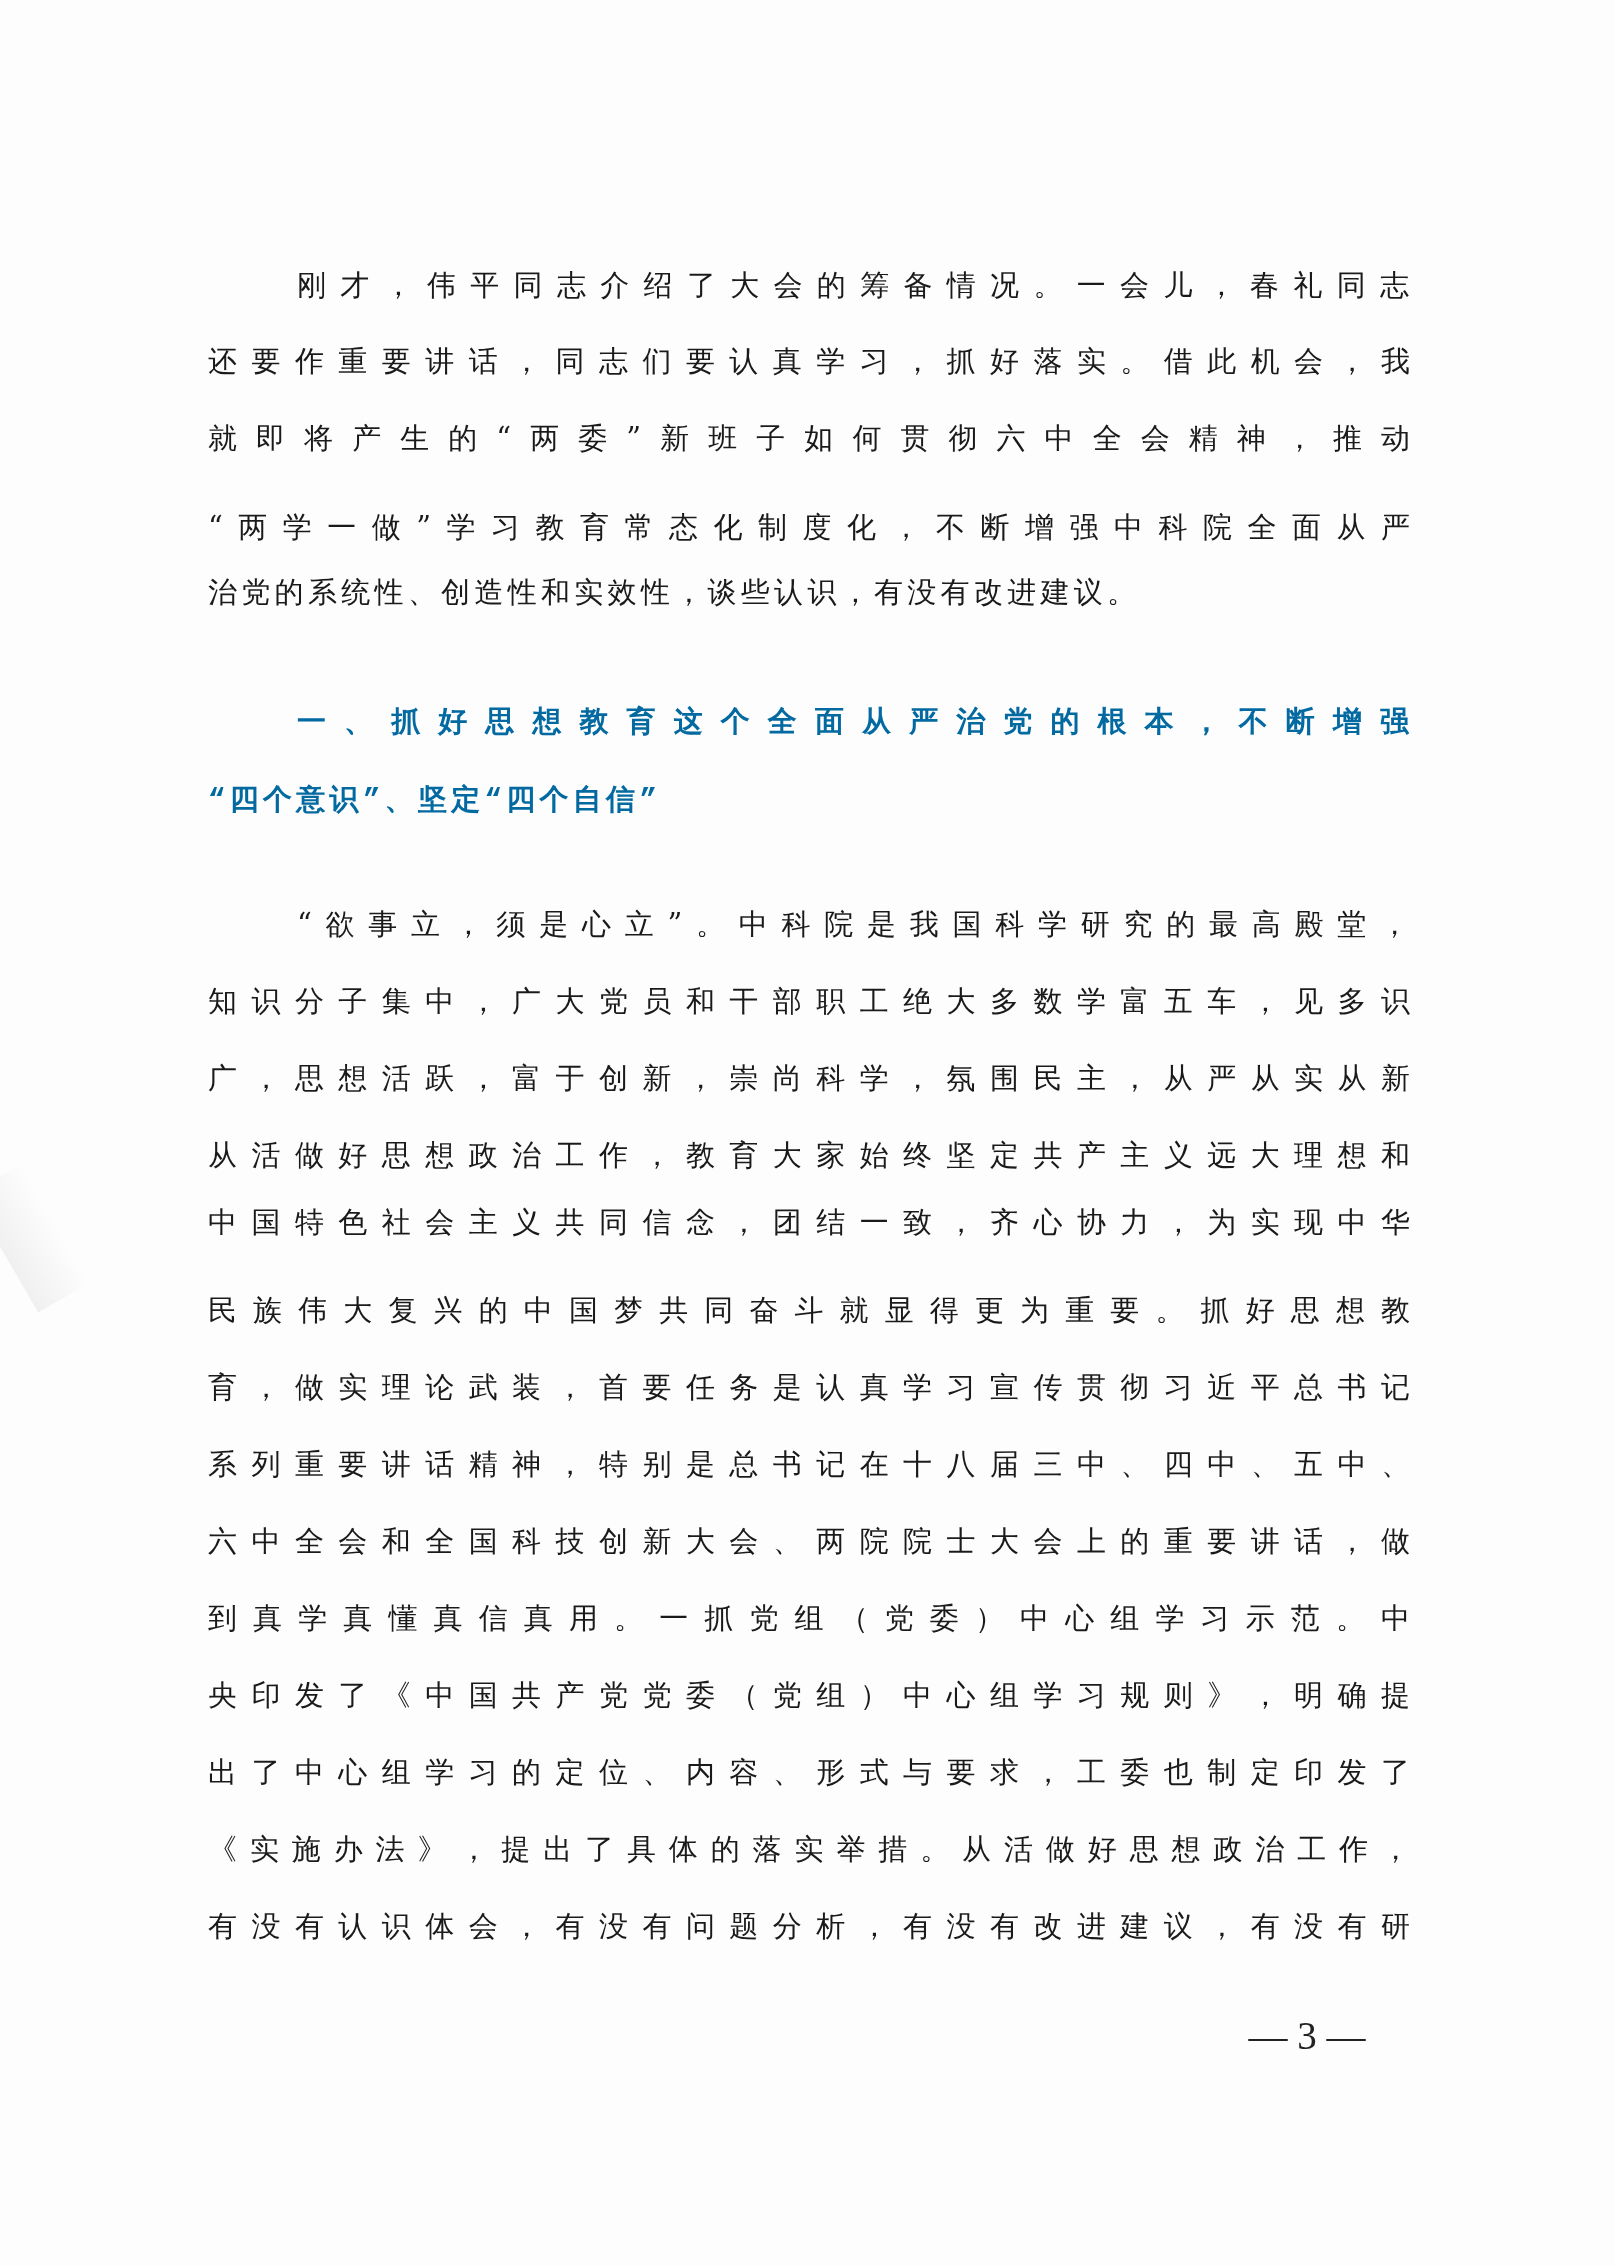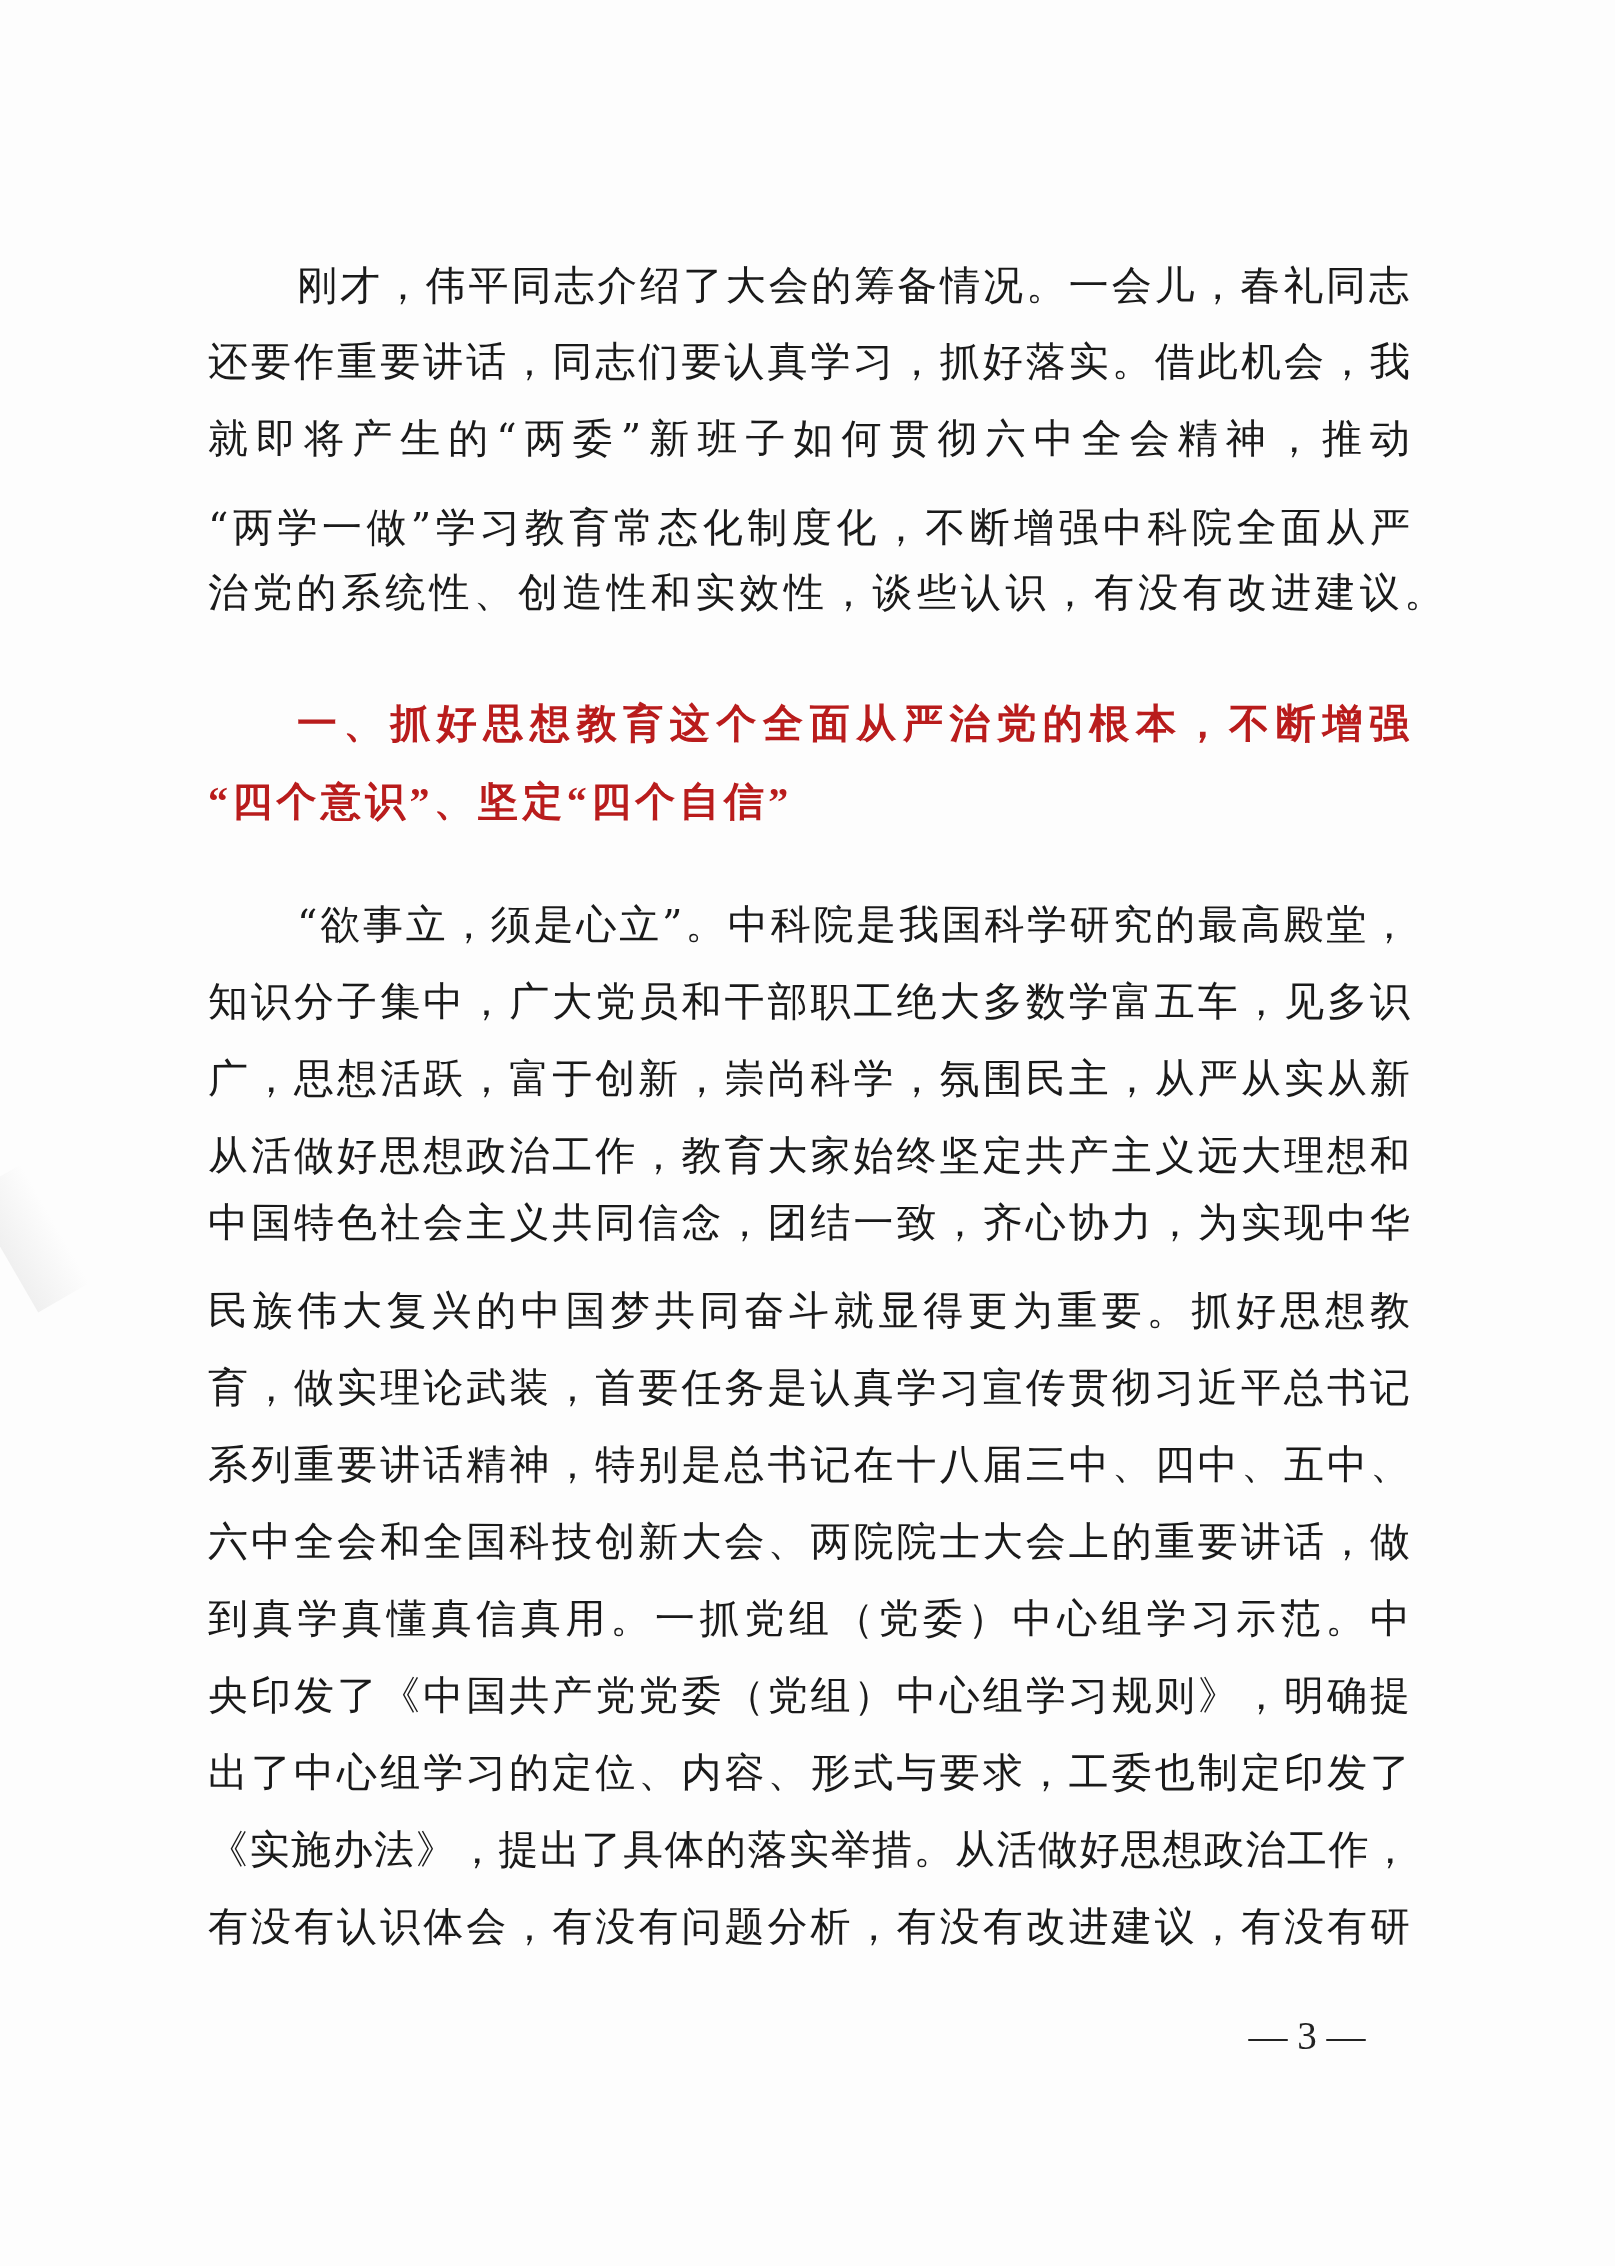--- a/index.html
+++ b/index.html
@@ -22,7 +22,7 @@
       width: 1202px;
       height: 59px;
       line-height: 59px;
-      font-size: 40px;
+      font-size: 29px;
       white-space: nowrap;
       text-align: justify;
       text-align-last: justify;

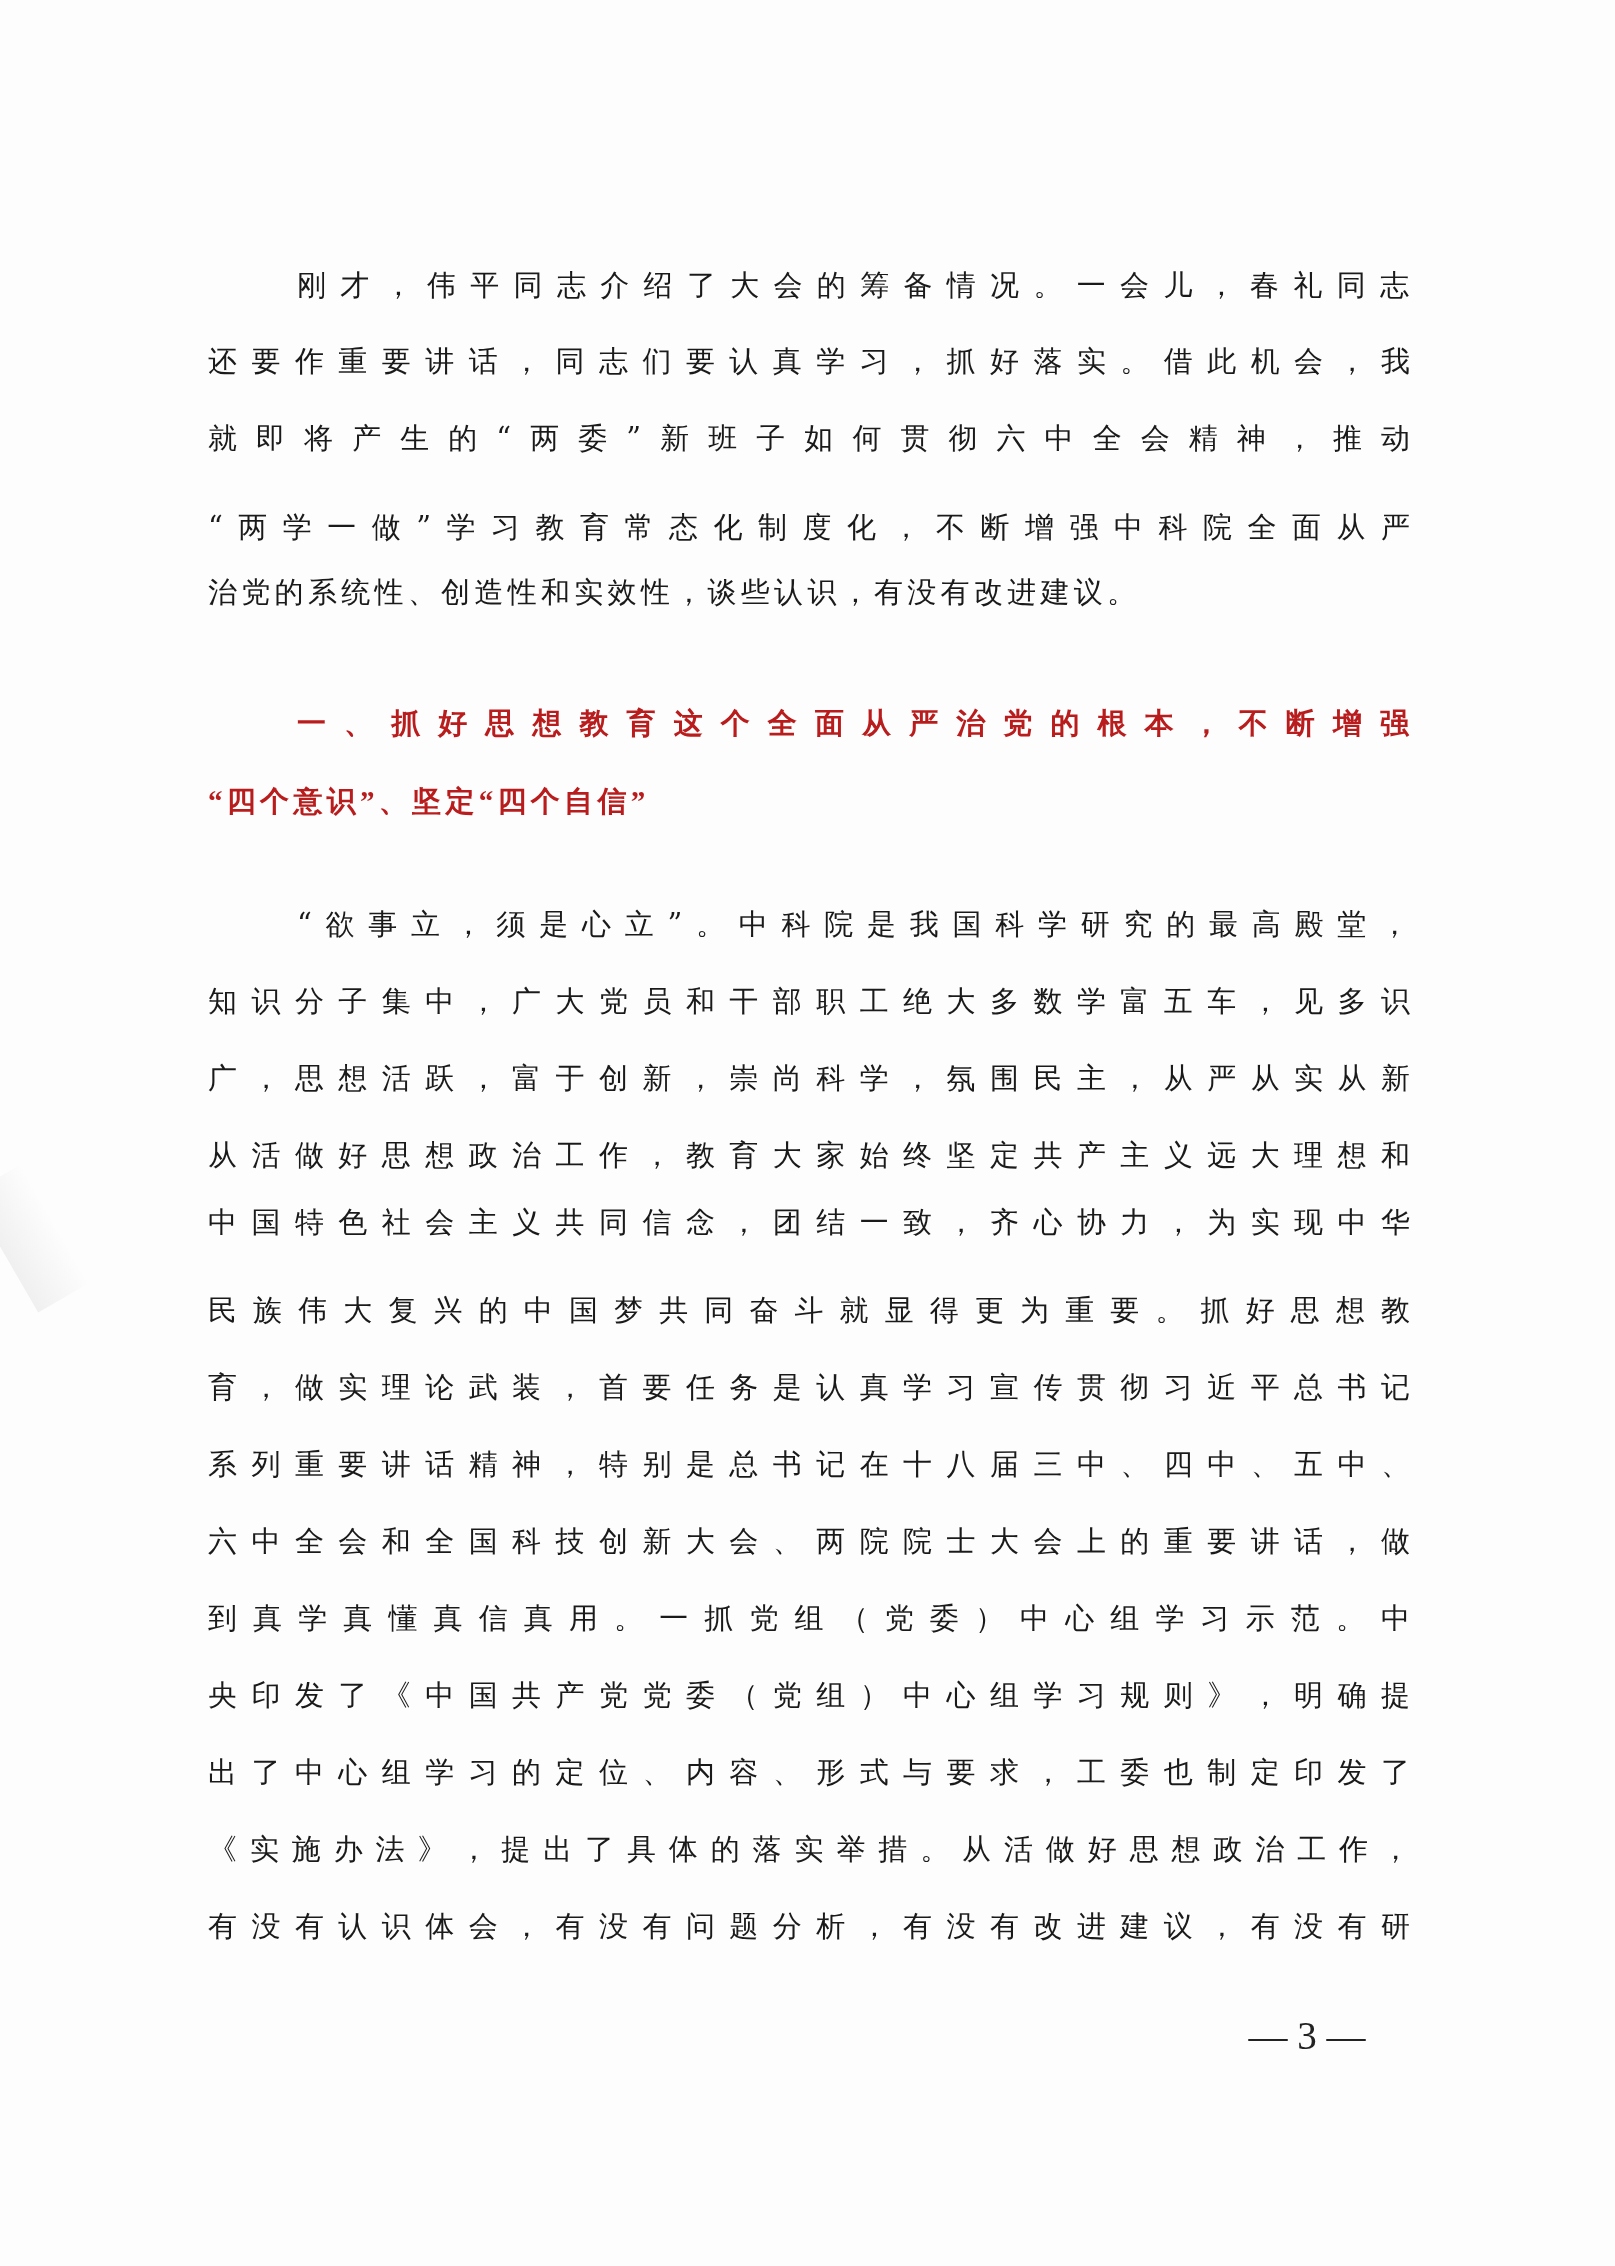--- a/index.html
+++ b/index.html
@@ -31,9 +31,9 @@
     .line.last { text-align-last: left; letter-spacing: 4.3px; }
     .line.indent { left: 297px; width: 1112px; }
     .heading .line {
-      font-family: Liberation Serif, serif;
+      font-family: Liberation Mono, monospace;
       font-weight: bold;
-      color: #b91c1c;
+      color: #0369a1;
     }
     .page-number {
       position: absolute;

